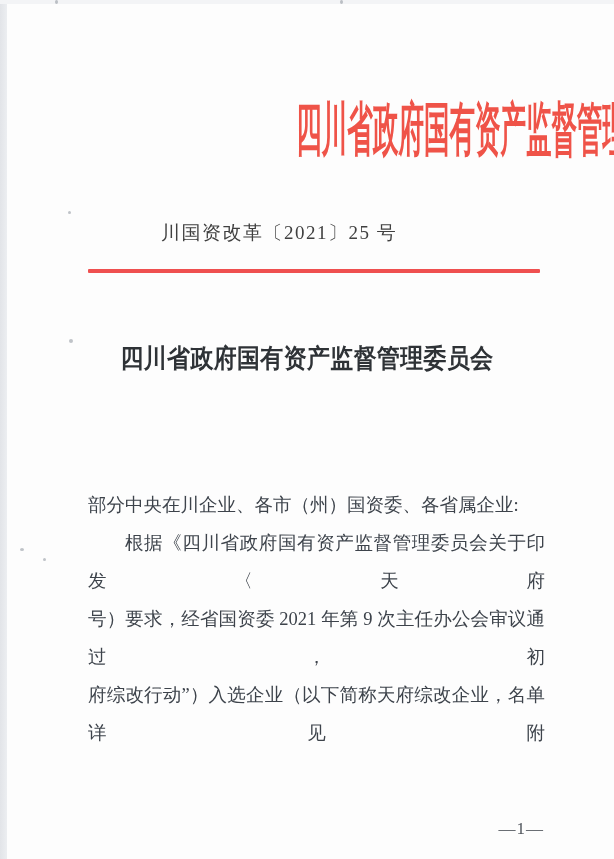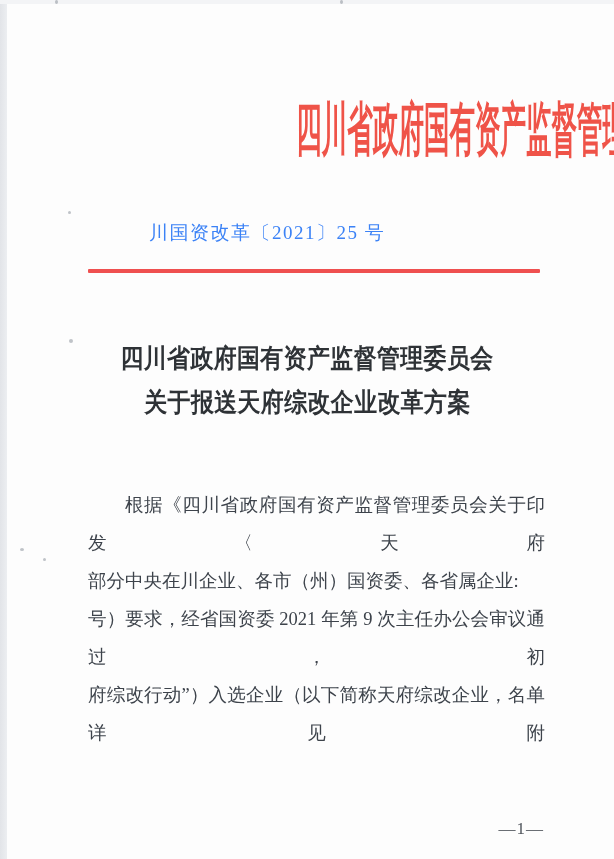--- a/index.html
+++ b/index.html
@@ -57,14 +57,14 @@
   .doc-number {
     position: absolute;
     top: 219px;
-    left: 4px;
+    left: 16px;
     width: 514px;
     padding-left: 12px;
     box-sizing: border-box;
     text-align: center;
     font-size: 19px;
     line-height: 28px;
-    color: #3b82f6;
+    color: #404040;
     letter-spacing: 1.5px;
   }
   

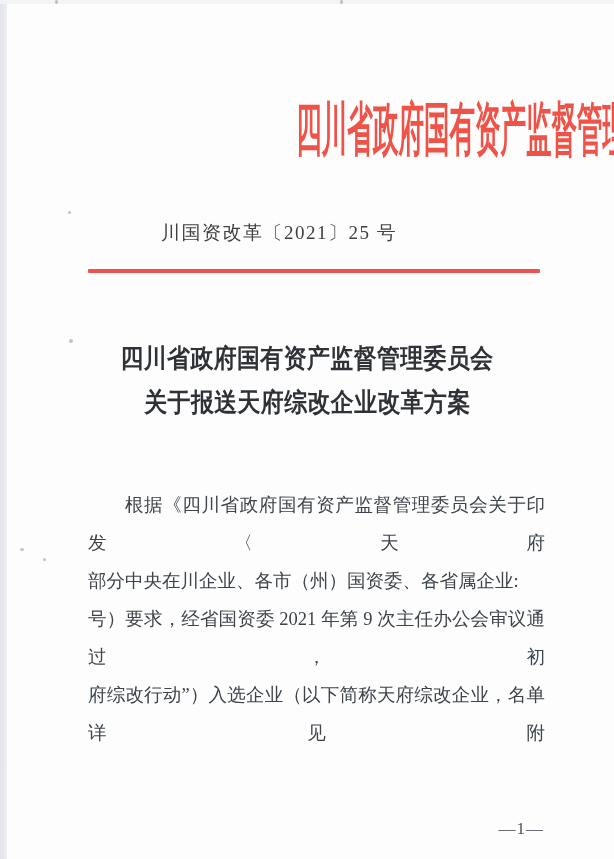--- a/index.html
+++ b/index.html
@@ -150,9 +150,6 @@
   <div class="t-line">
     <span>四川省政府国有资产监督管理委员会</span>
   </div>
-  <div class="t-line">
-    <span>关于报送天府综改企业改革方案</span>
-  </div>
 </div>
 
 <div class="body-text">

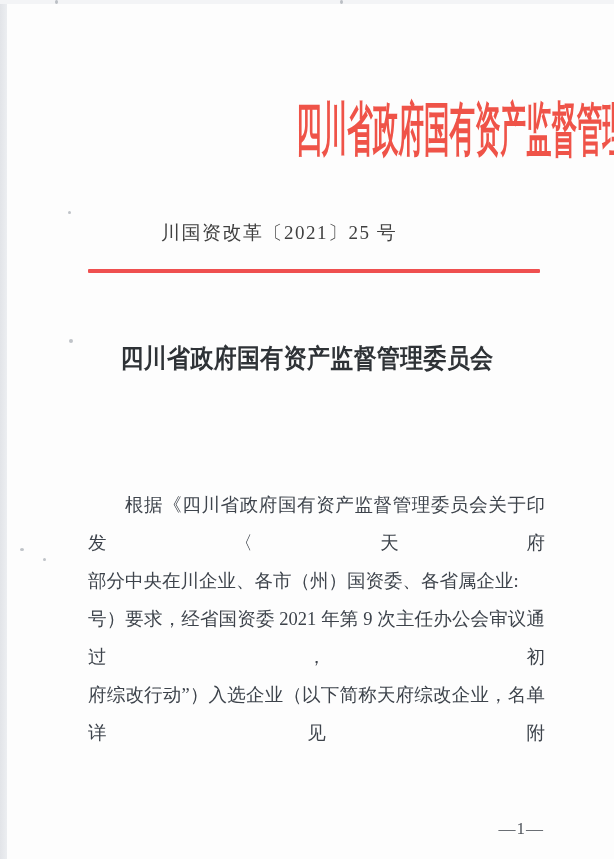--- a/index.html
+++ b/index.html
@@ -153,8 +153,8 @@
 </div>
 
 <div class="body-text">
+  <div class="b-line">部分中央在川企业、各市（州）国资委、各省属企业:</div>
   <div class="b-line just indent">根据《四川省政府国有资产监督管理委员会关于印发〈天府</div>
-  <div class="b-line">部分中央在川企业、各市（州）国资委、各省属企业:</div>
   <div class="b-line just">号）要求，经省国资委 2021 年第 9 次主任办公会审议通过，初</div>
   <div class="b-line just">府综改行动”）入选企业（以下简称天府综改企业，名单详见附</div>
 

